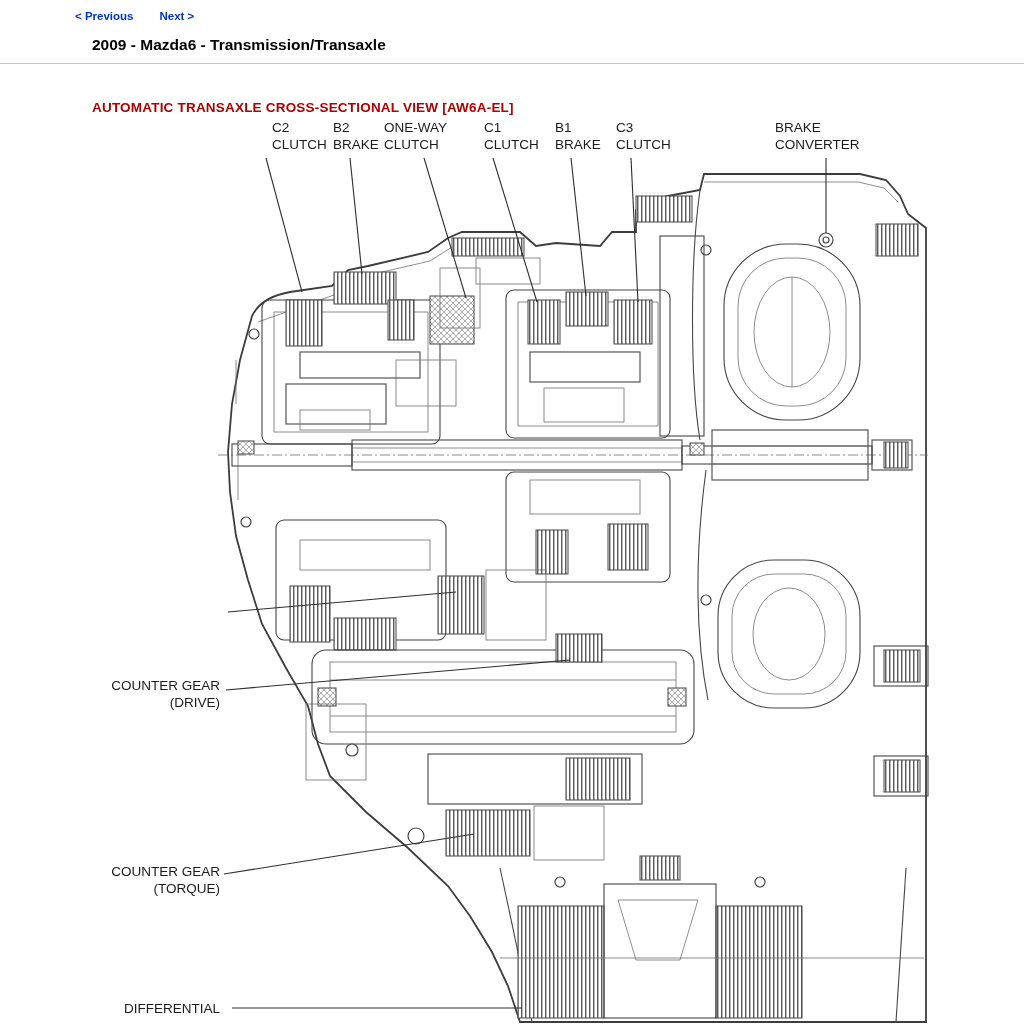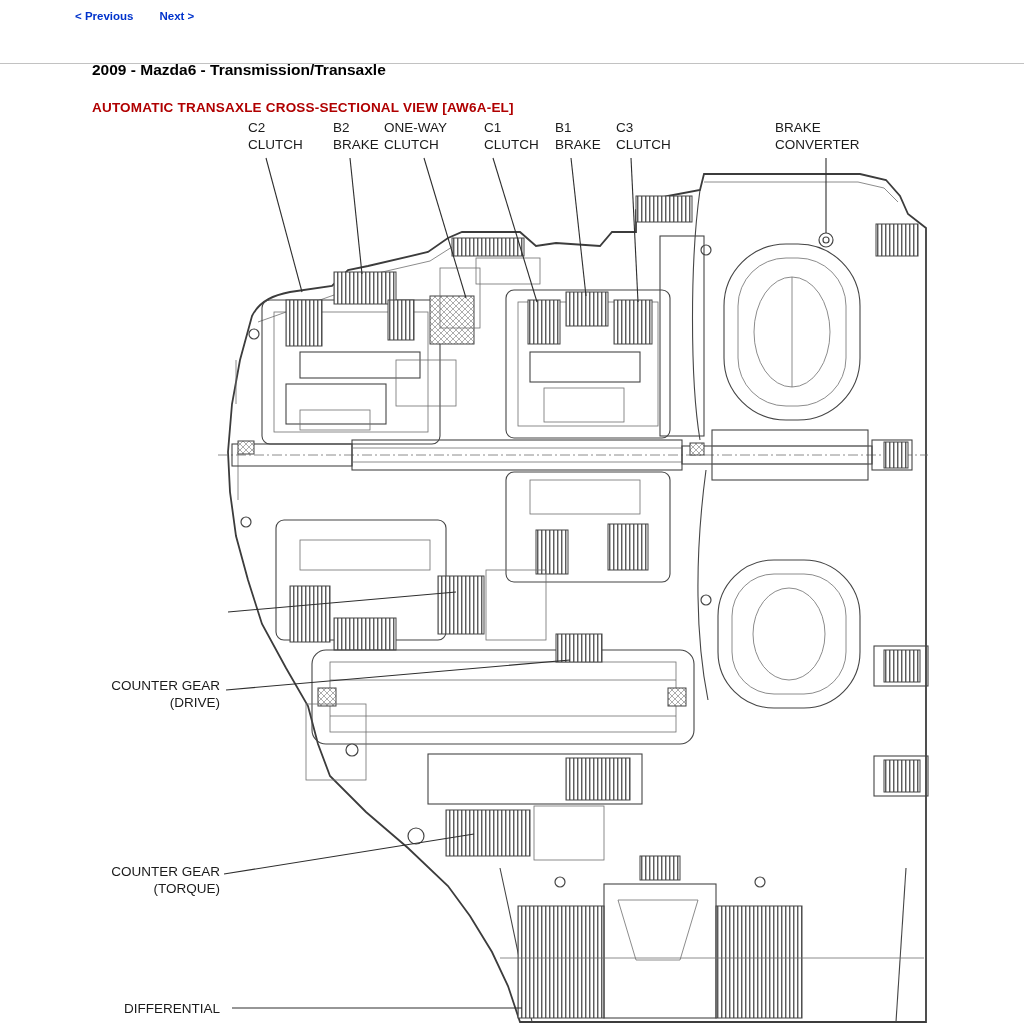--- a/index.html
+++ b/index.html
@@ -14,7 +14,7 @@
   }
   .nav{position:absolute;left:75px;top:10px;font-size:11.5px;font-weight:bold;}
   .nav a{color:var(--link-blue);text-decoration:none;margin-right:26px;cursor:pointer;}
-  .title{position:absolute;left:92px;top:36px;font-size:15.5px;font-weight:bold;color:#000;margin-top:25px;}
+  .title{position:absolute;left:92px;top:36px;font-size:15.5px;font-weight:bold;color:#000;}
   .divider{position:absolute;left:0;top:63px;width:1024px;height:1px;background:#c2c2c2;}
   .section-heading{
     position:absolute;left:92px;top:100px;font-size:13.5px;font-weight:bold;

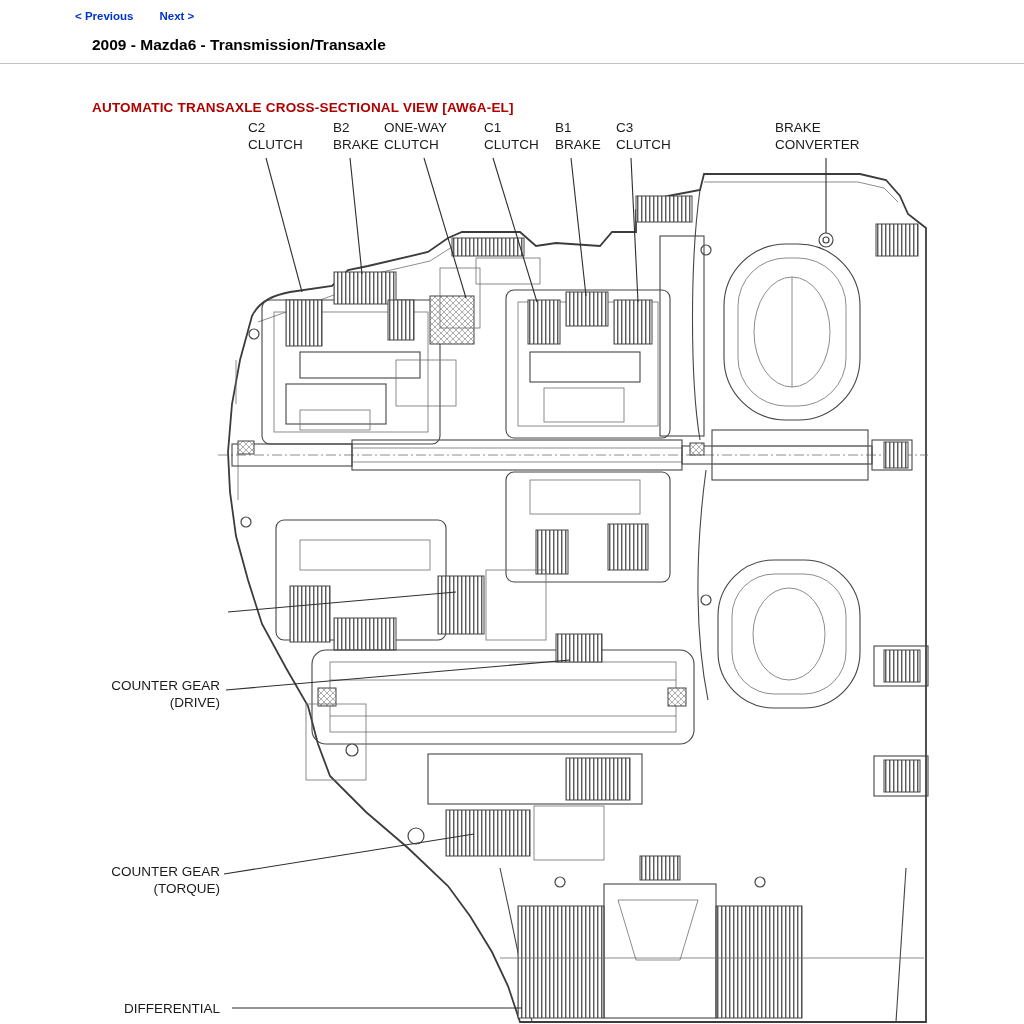--- a/index.html
+++ b/index.html
@@ -197,7 +197,7 @@
     </g>
   </svg>
 
-  <div class="lbl" style="left:248px;top:119px">
+  <div class="lbl" style="left:272px;top:119px">
     <span>C2</span>
     <span>CLUTCH</span>
   </div>

